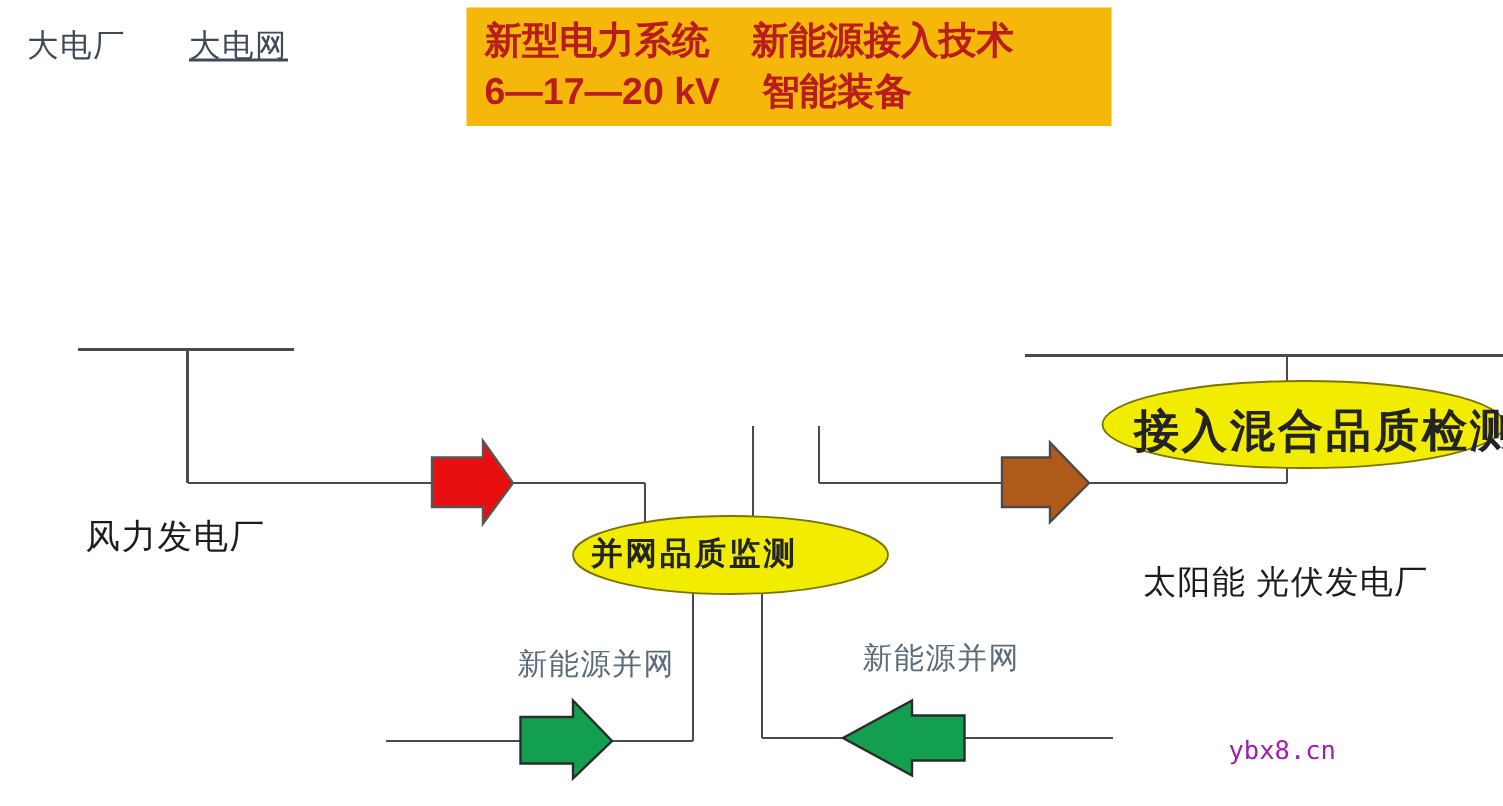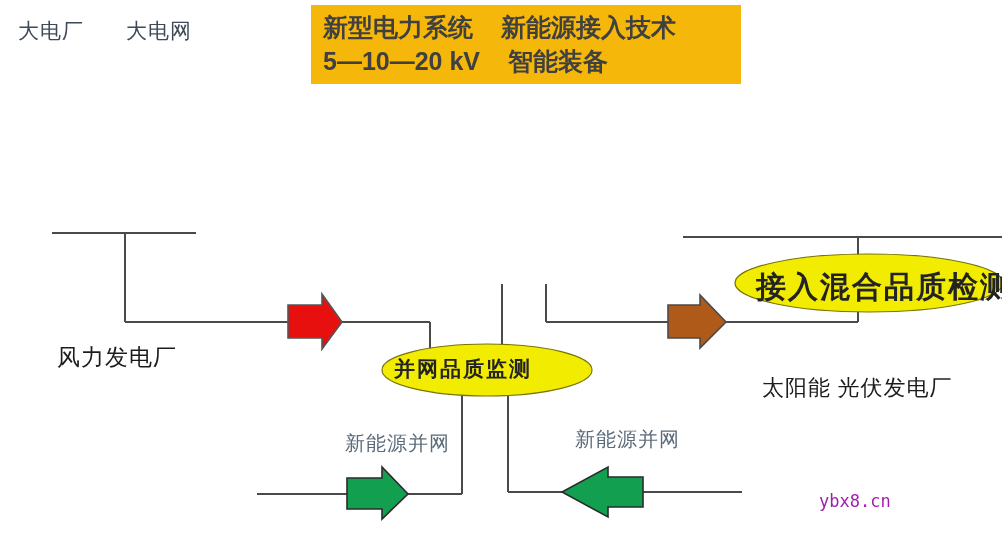--- a/index.html
+++ b/index.html
@@ -35,7 +35,7 @@
     letter-spacing: 1px;
   }
   #lbl-big-plant { left: 18px;  top: 19px; }
-  #lbl-big-grid  { left: 126px; top: 19px; }
+  #lbl-big-grid  { left: 126px; top: 19px; text-decoration: underline; }
 
   
   #banner {

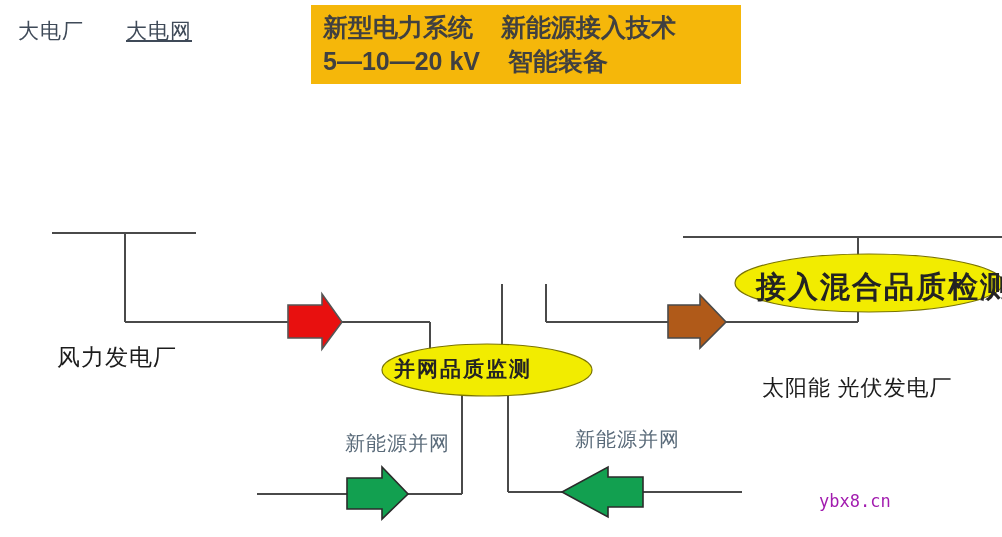--- a/index.html
+++ b/index.html
@@ -53,7 +53,7 @@
     font-family: "Liberation Sans", "DejaVu Sans", sans-serif;
     font-size: 25px;
     font-weight: 700;
-    color: #404040;
+    color: #b91c1c;
     white-space: nowrap;
     line-height: 1.35;
   }

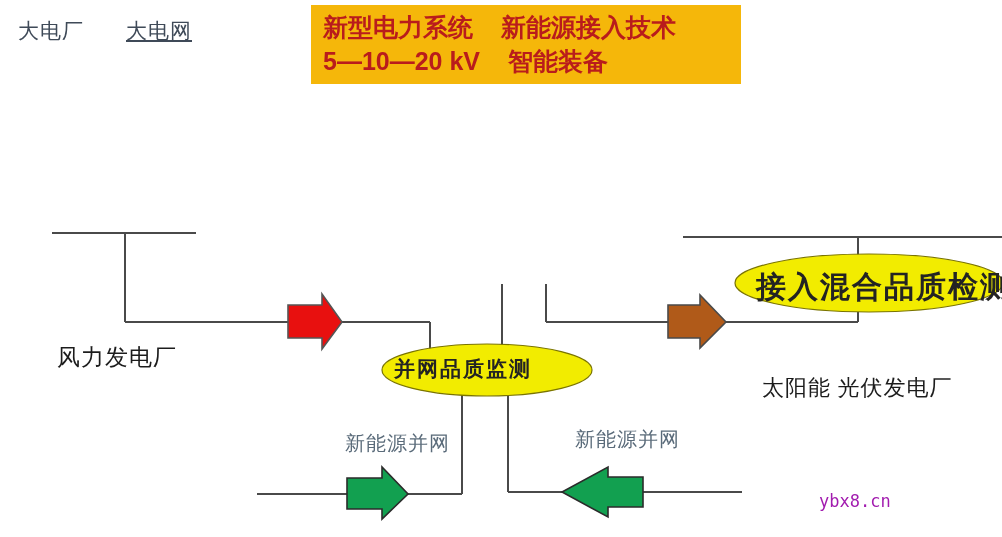--- a/index.html
+++ b/index.html
@@ -177,7 +177,7 @@
       <span>新能源接入技术</span>
     </div>
     <div class="line2">
-      <span>5—10—20 kV</span>
+      <span>6—17—20 kV</span>
       <span class="seg-gap"></span>
       <span>智能装备</span>
     </div>

